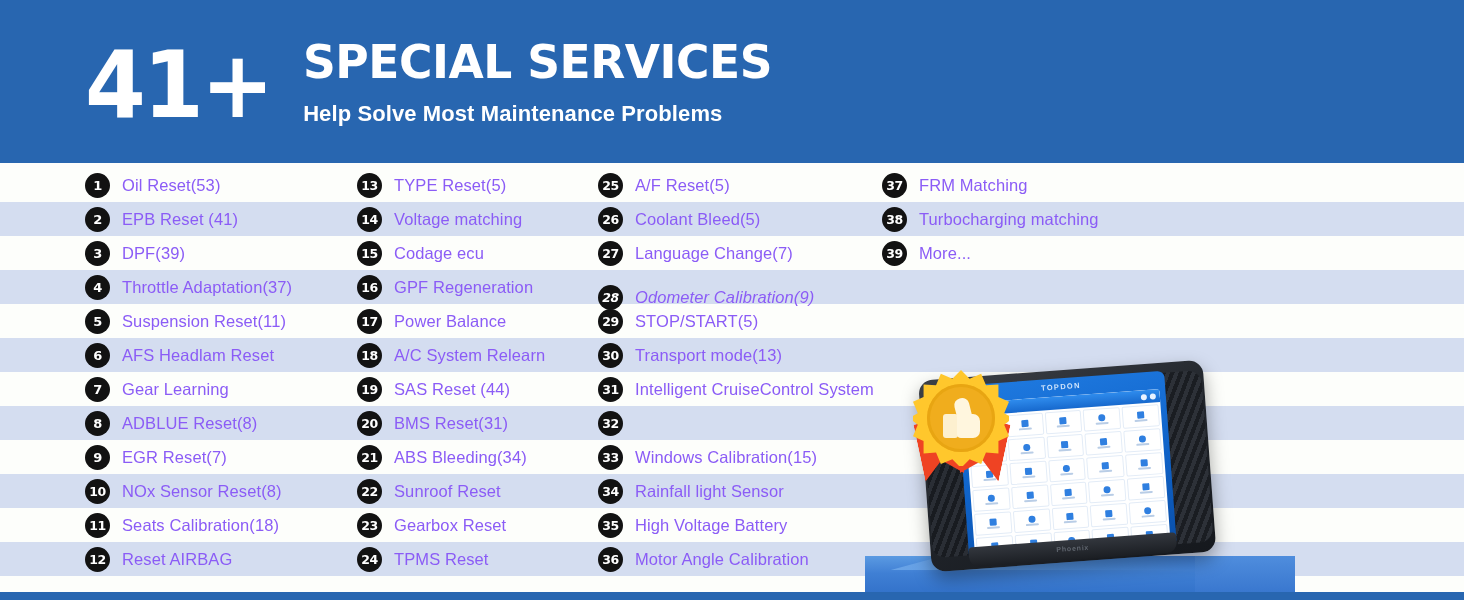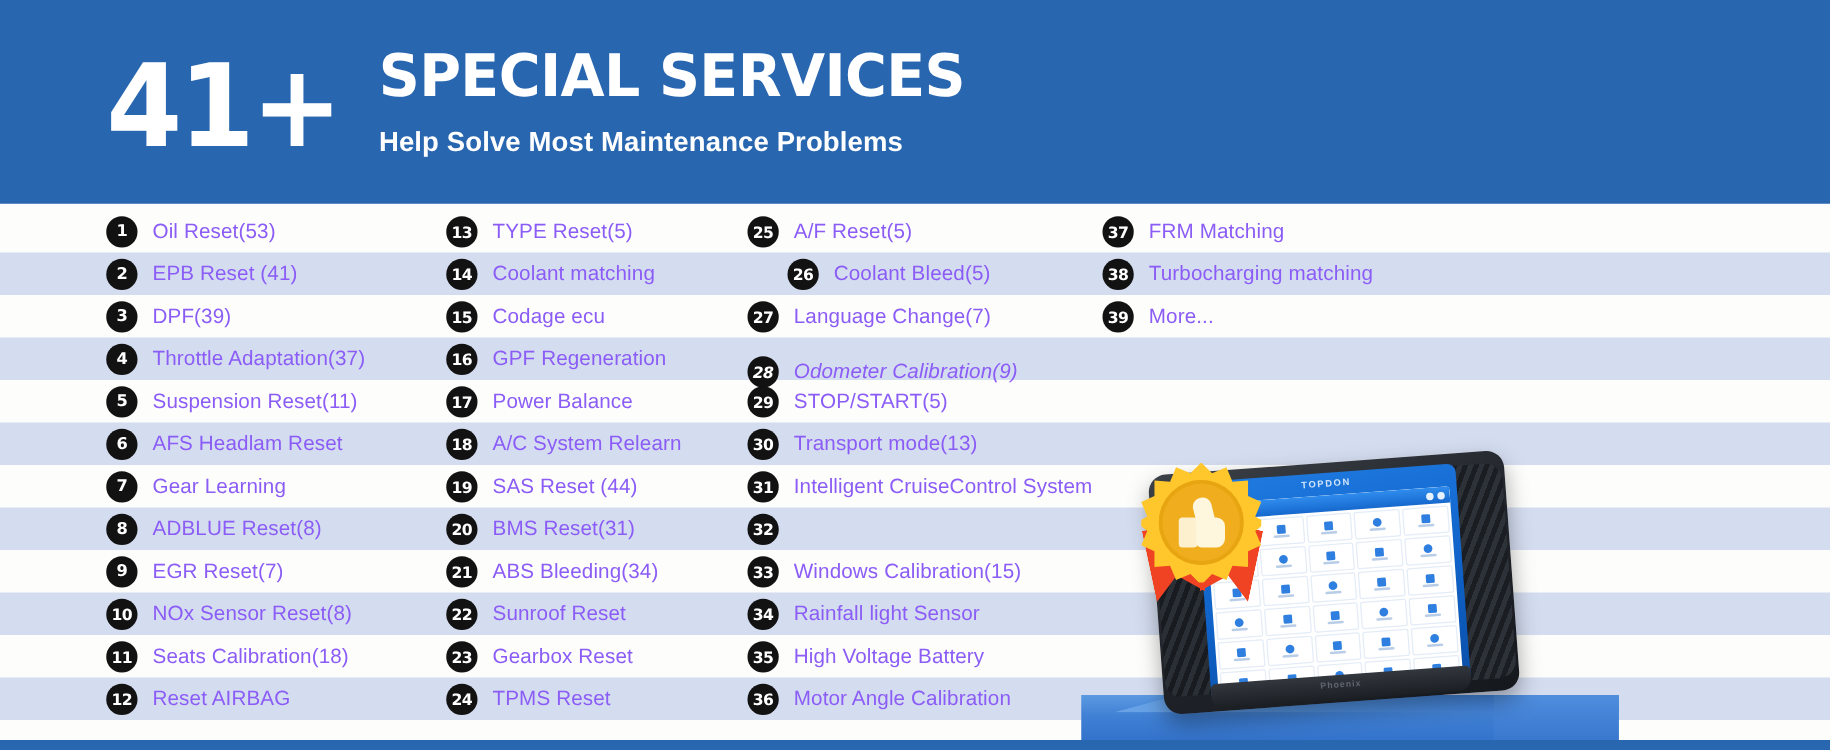--- a/index.html
+++ b/index.html
@@ -458,7 +458,7 @@
       </div>
       <div class="item c1" style="top: 202px;">
         <div class="badge two">14</div>
-        <div class="label">Coolant matching</div>
+        <div class="label">Voltage matching</div>
       </div>
       <div class="item c1" style="top: 236px;">
         <div class="badge two">15</div>

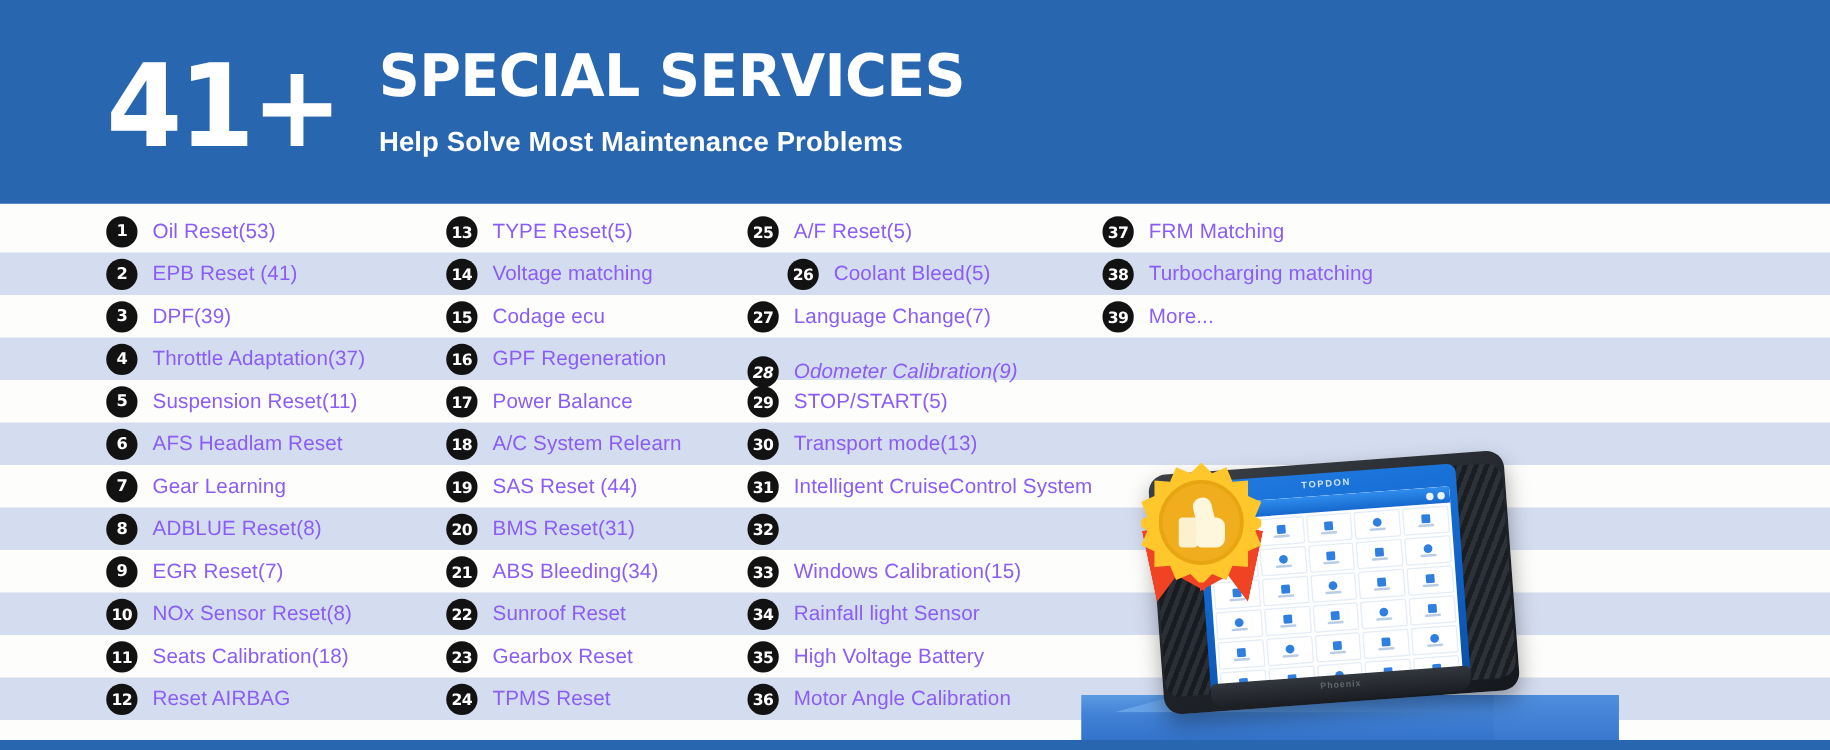--- a/index.html
+++ b/index.html
@@ -504,7 +504,7 @@
         <div class="badge two">25</div>
         <div class="label">A/F Reset(5)</div>
       </div>
-      <div class="item c2" style="top: 202px; margin-left: 32px;">
+      <div class="item c2" style="top: 202px;">
         <div class="badge two">26</div>
         <div class="label">Coolant Bleed(5)</div>
       </div>

